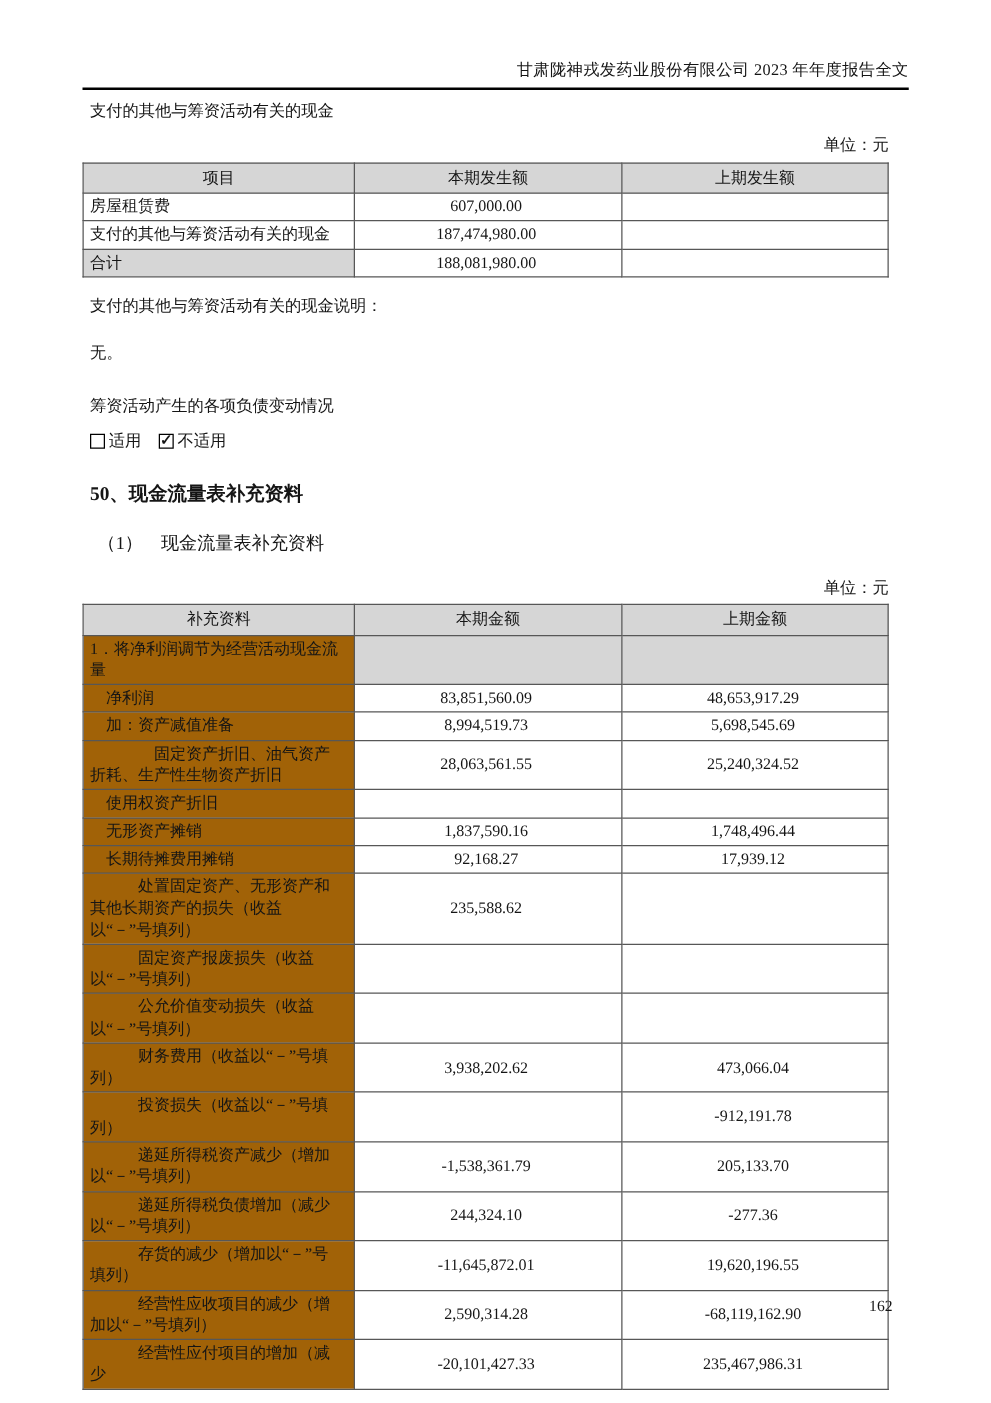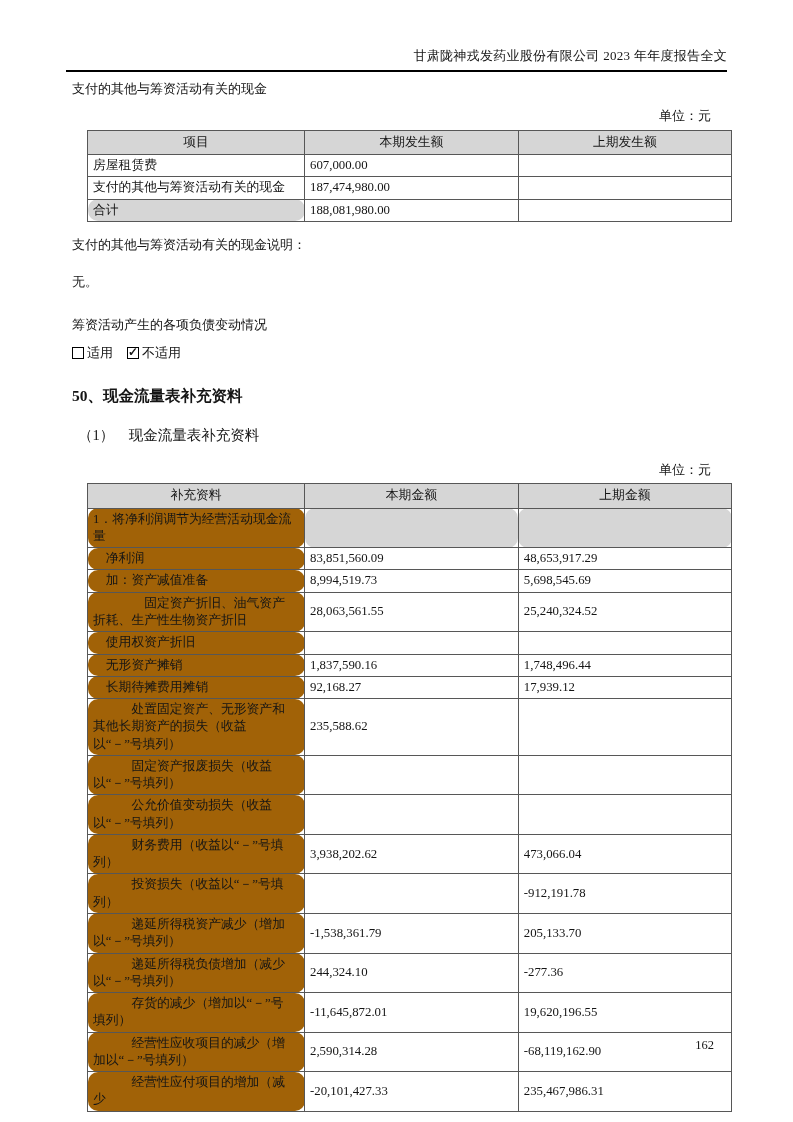--- a/index.html
+++ b/index.html
@@ -11,7 +11,7 @@
   .para{font-size:13px;margin:0 0 0 6px;line-height:1.3;}
   .intro{margin-top:9px;}
   .unit-line{text-align:right;font-size:13px;margin-top:10px;padding-right:16px;line-height:1.3;}
-  table.doc{border-collapse:collapse;table-layout:fixed;width:645px;margin-top:5px;font-size:12.8px;margin-left:21px;}
+  table.doc{border-collapse:collapse;table-layout:fixed;width:645px;margin-top:5px;font-size:12.8px;}
   .doc th,.doc td{border:1px solid #575757;line-height:1.35;vertical-align:middle;}
   .doc th{background:#d6d6d6;font-weight:normal;text-align:center;padding:3px 4px;}
   .doc td{padding:2px 8px 2px 5px;border-radius:10px;}

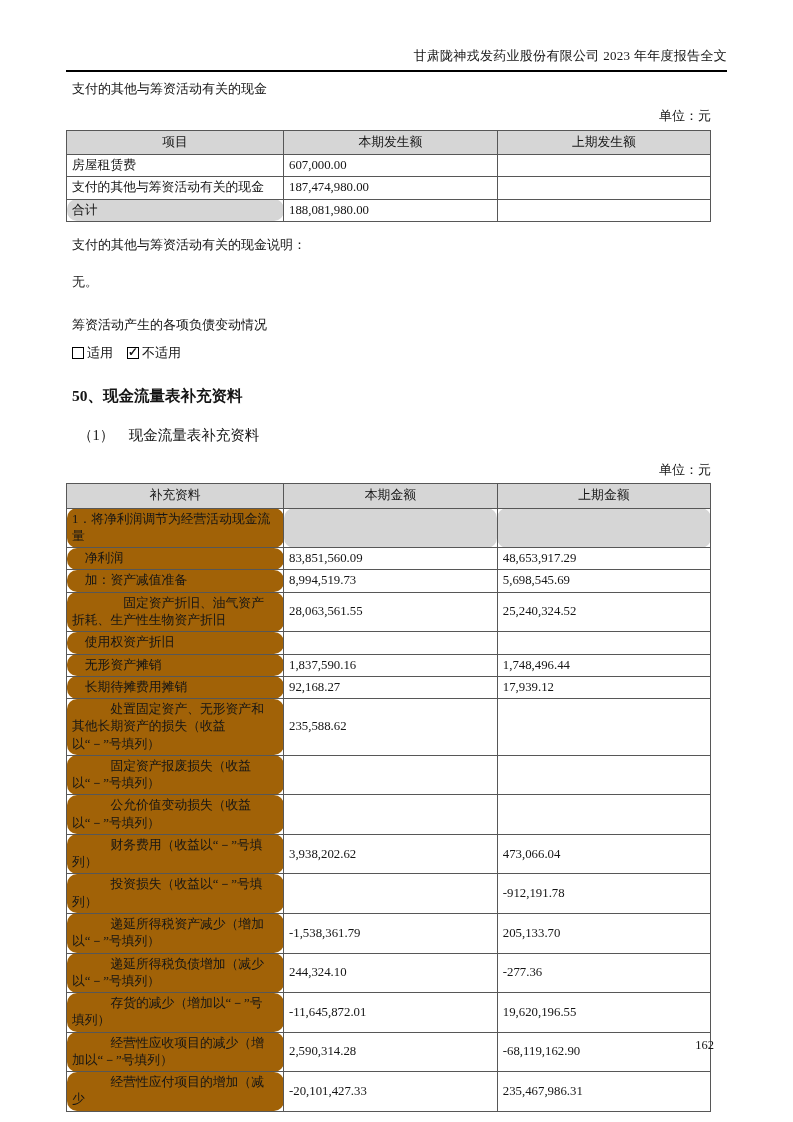--- a/index.html
+++ b/index.html
@@ -14,7 +14,7 @@
   table.doc{border-collapse:collapse;table-layout:fixed;width:645px;margin-top:5px;font-size:12.8px;}
   .doc th,.doc td{border:1px solid #575757;line-height:1.35;vertical-align:middle;}
   .doc th{background:#d6d6d6;font-weight:normal;text-align:center;padding:3px 4px;}
-  .doc td{padding:2px 8px 2px 5px;border-radius:10px;}
+  .doc td{padding:2px 8px 2px 5px;}
   .num-cell{text-align:left;}
   .label-cell{text-align:left;}
   .row-total td:first-child{background:#d6d6d6;}

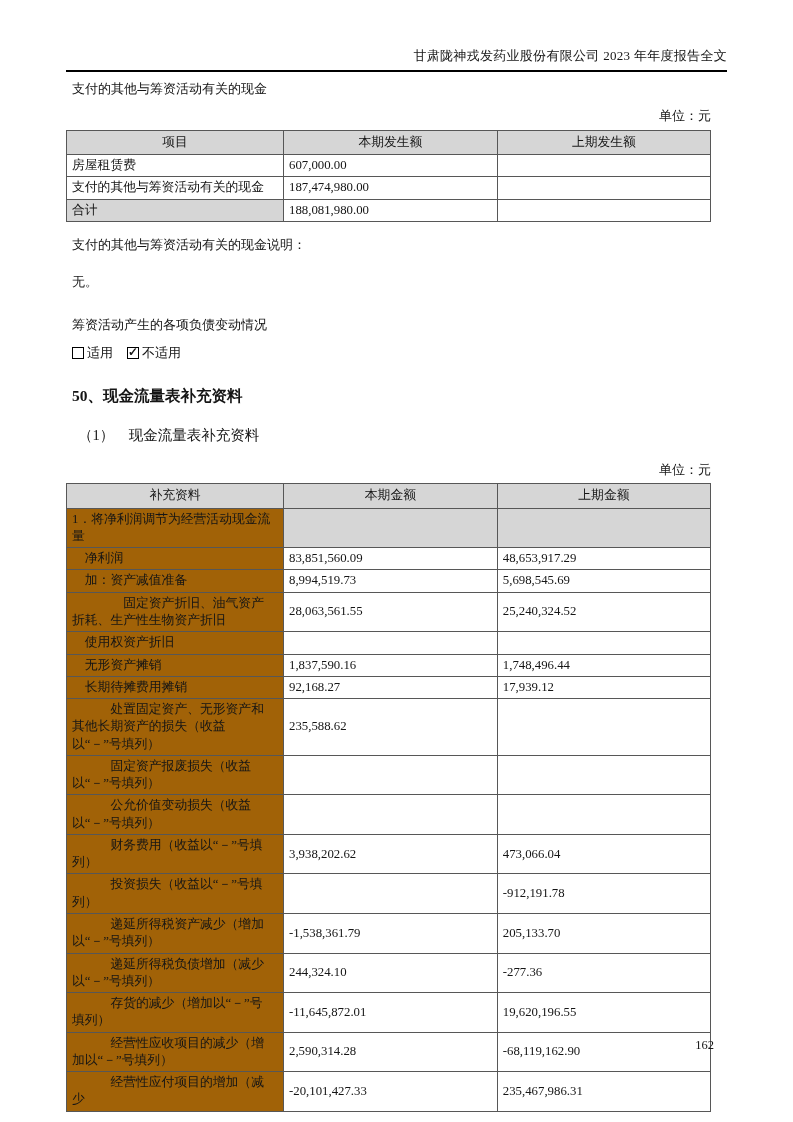--- a/index.html
+++ b/index.html
@@ -15,7 +15,7 @@
   .doc th,.doc td{border:1px solid #575757;line-height:1.35;vertical-align:middle;}
   .doc th{background:#d6d6d6;font-weight:normal;text-align:center;padding:3px 4px;}
   .doc td{padding:2px 8px 2px 5px;}
-  .num-cell{text-align:left;}
+  .num-cell{text-align:center;}
   .label-cell{text-align:left;}
   .row-total td:first-child{background:#d6d6d6;}
   .row-section td{background:#d6d6d6;}

